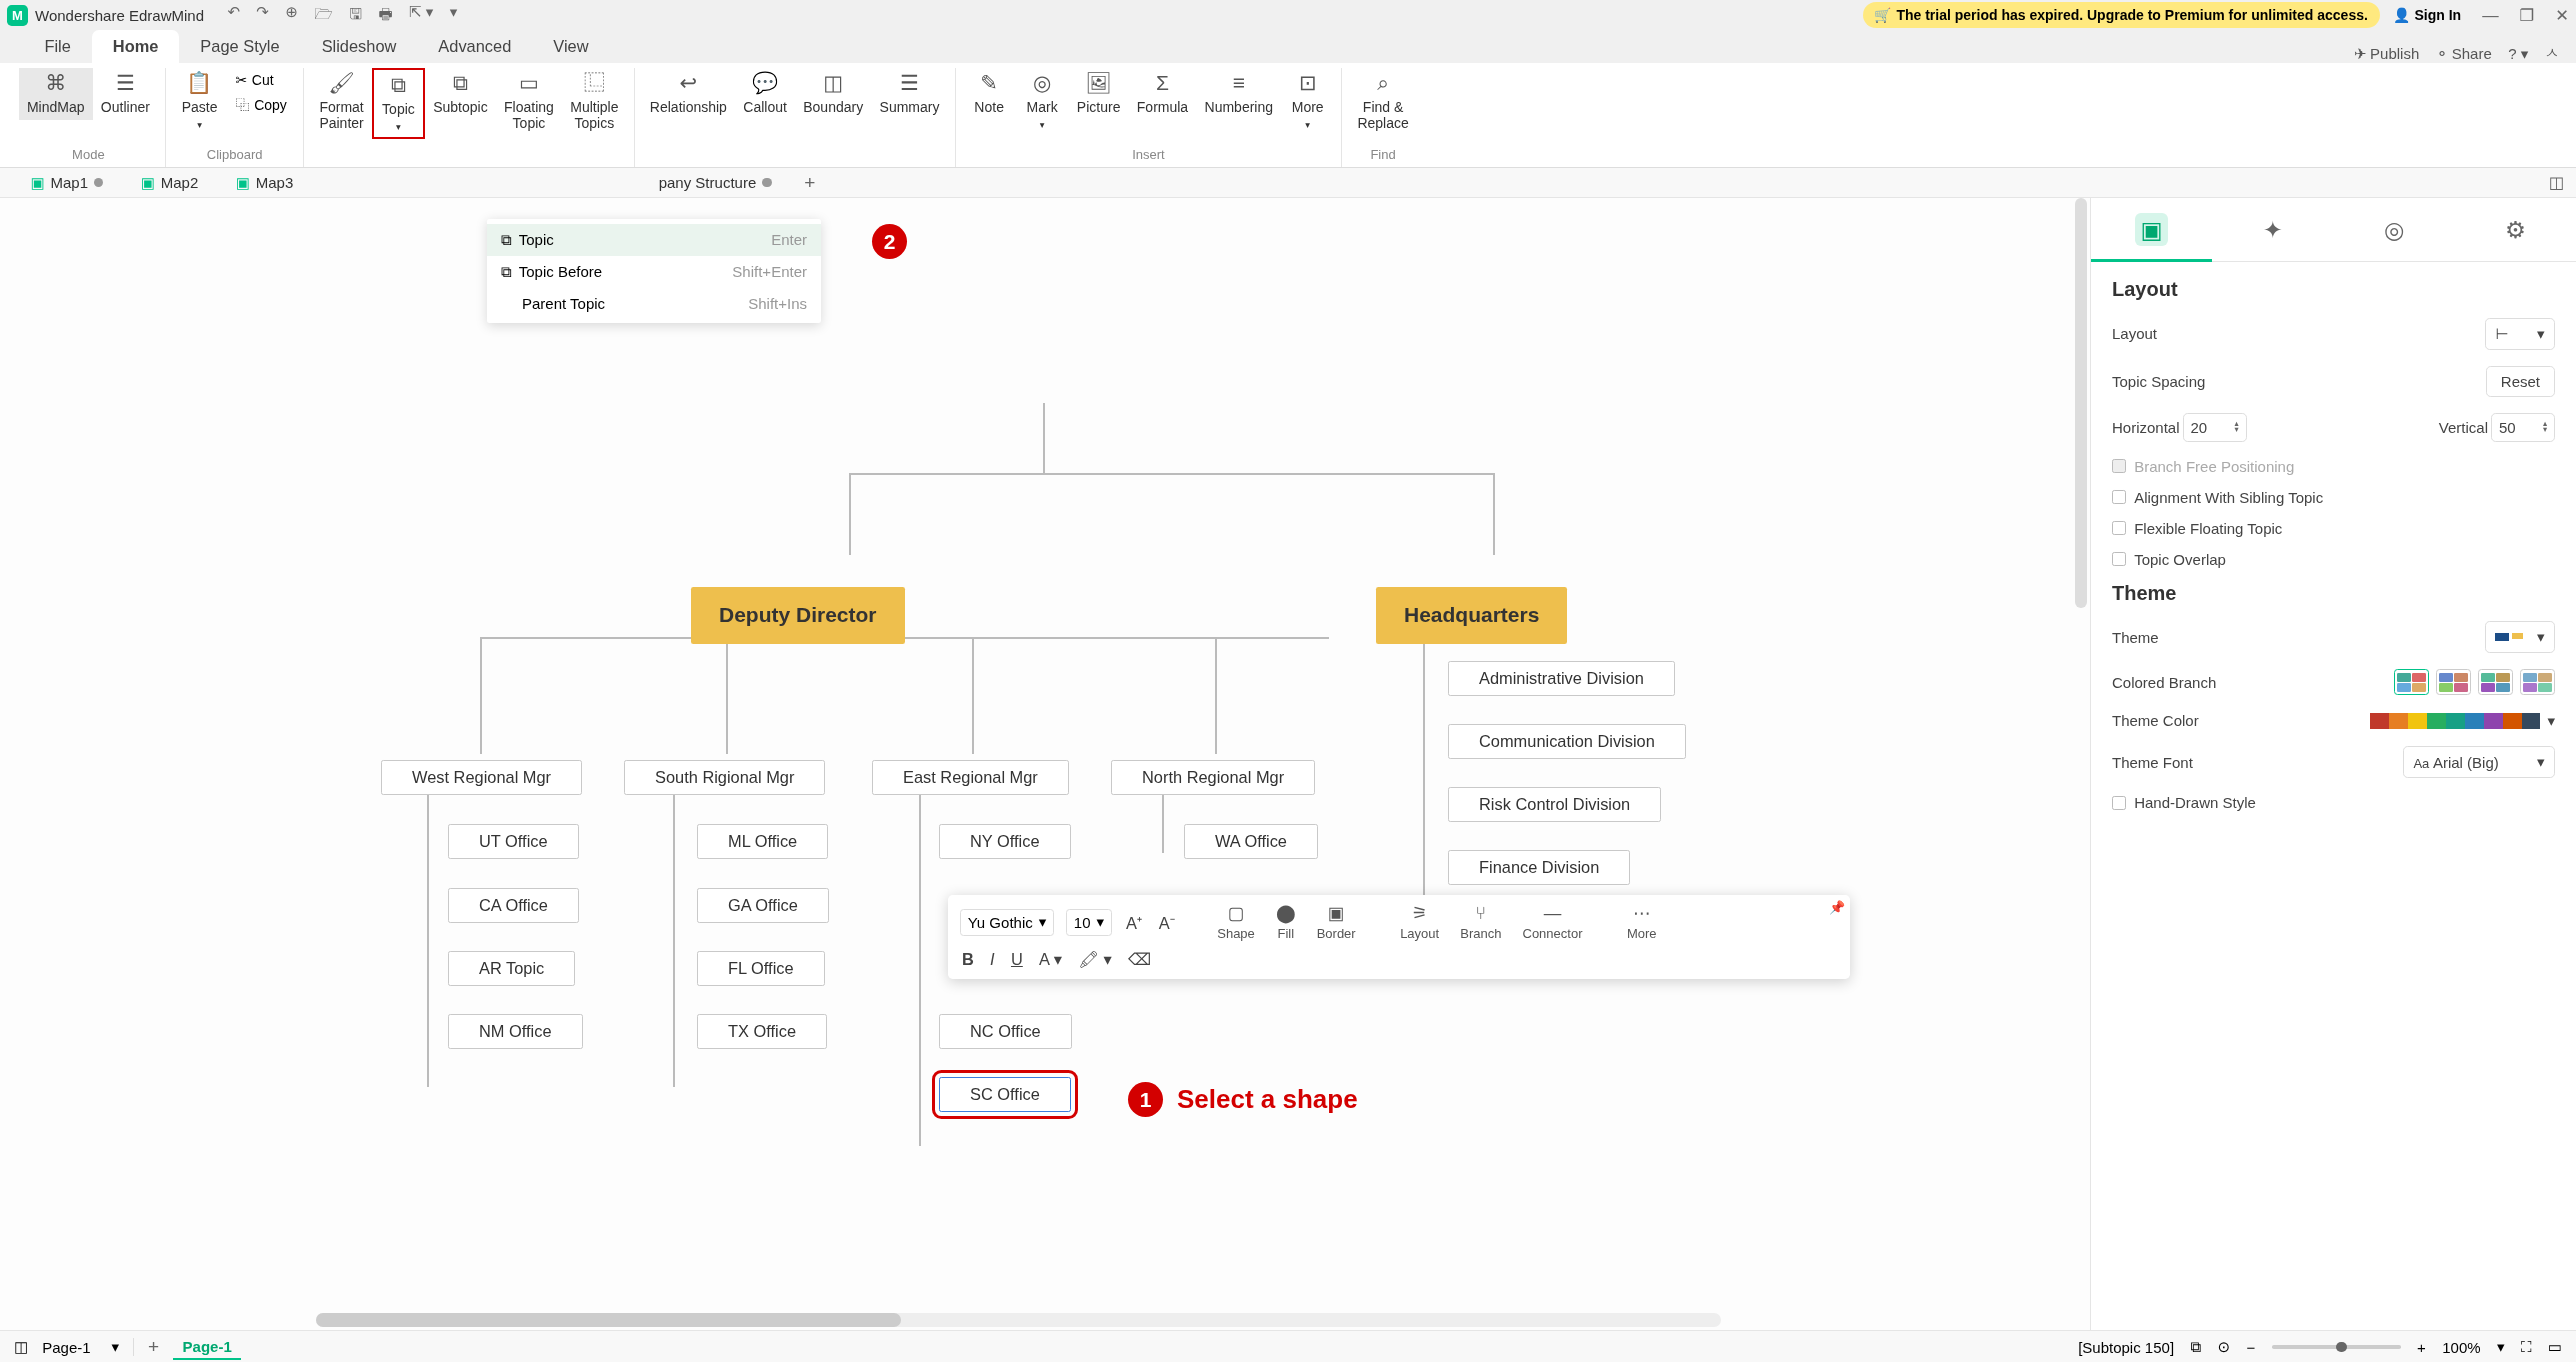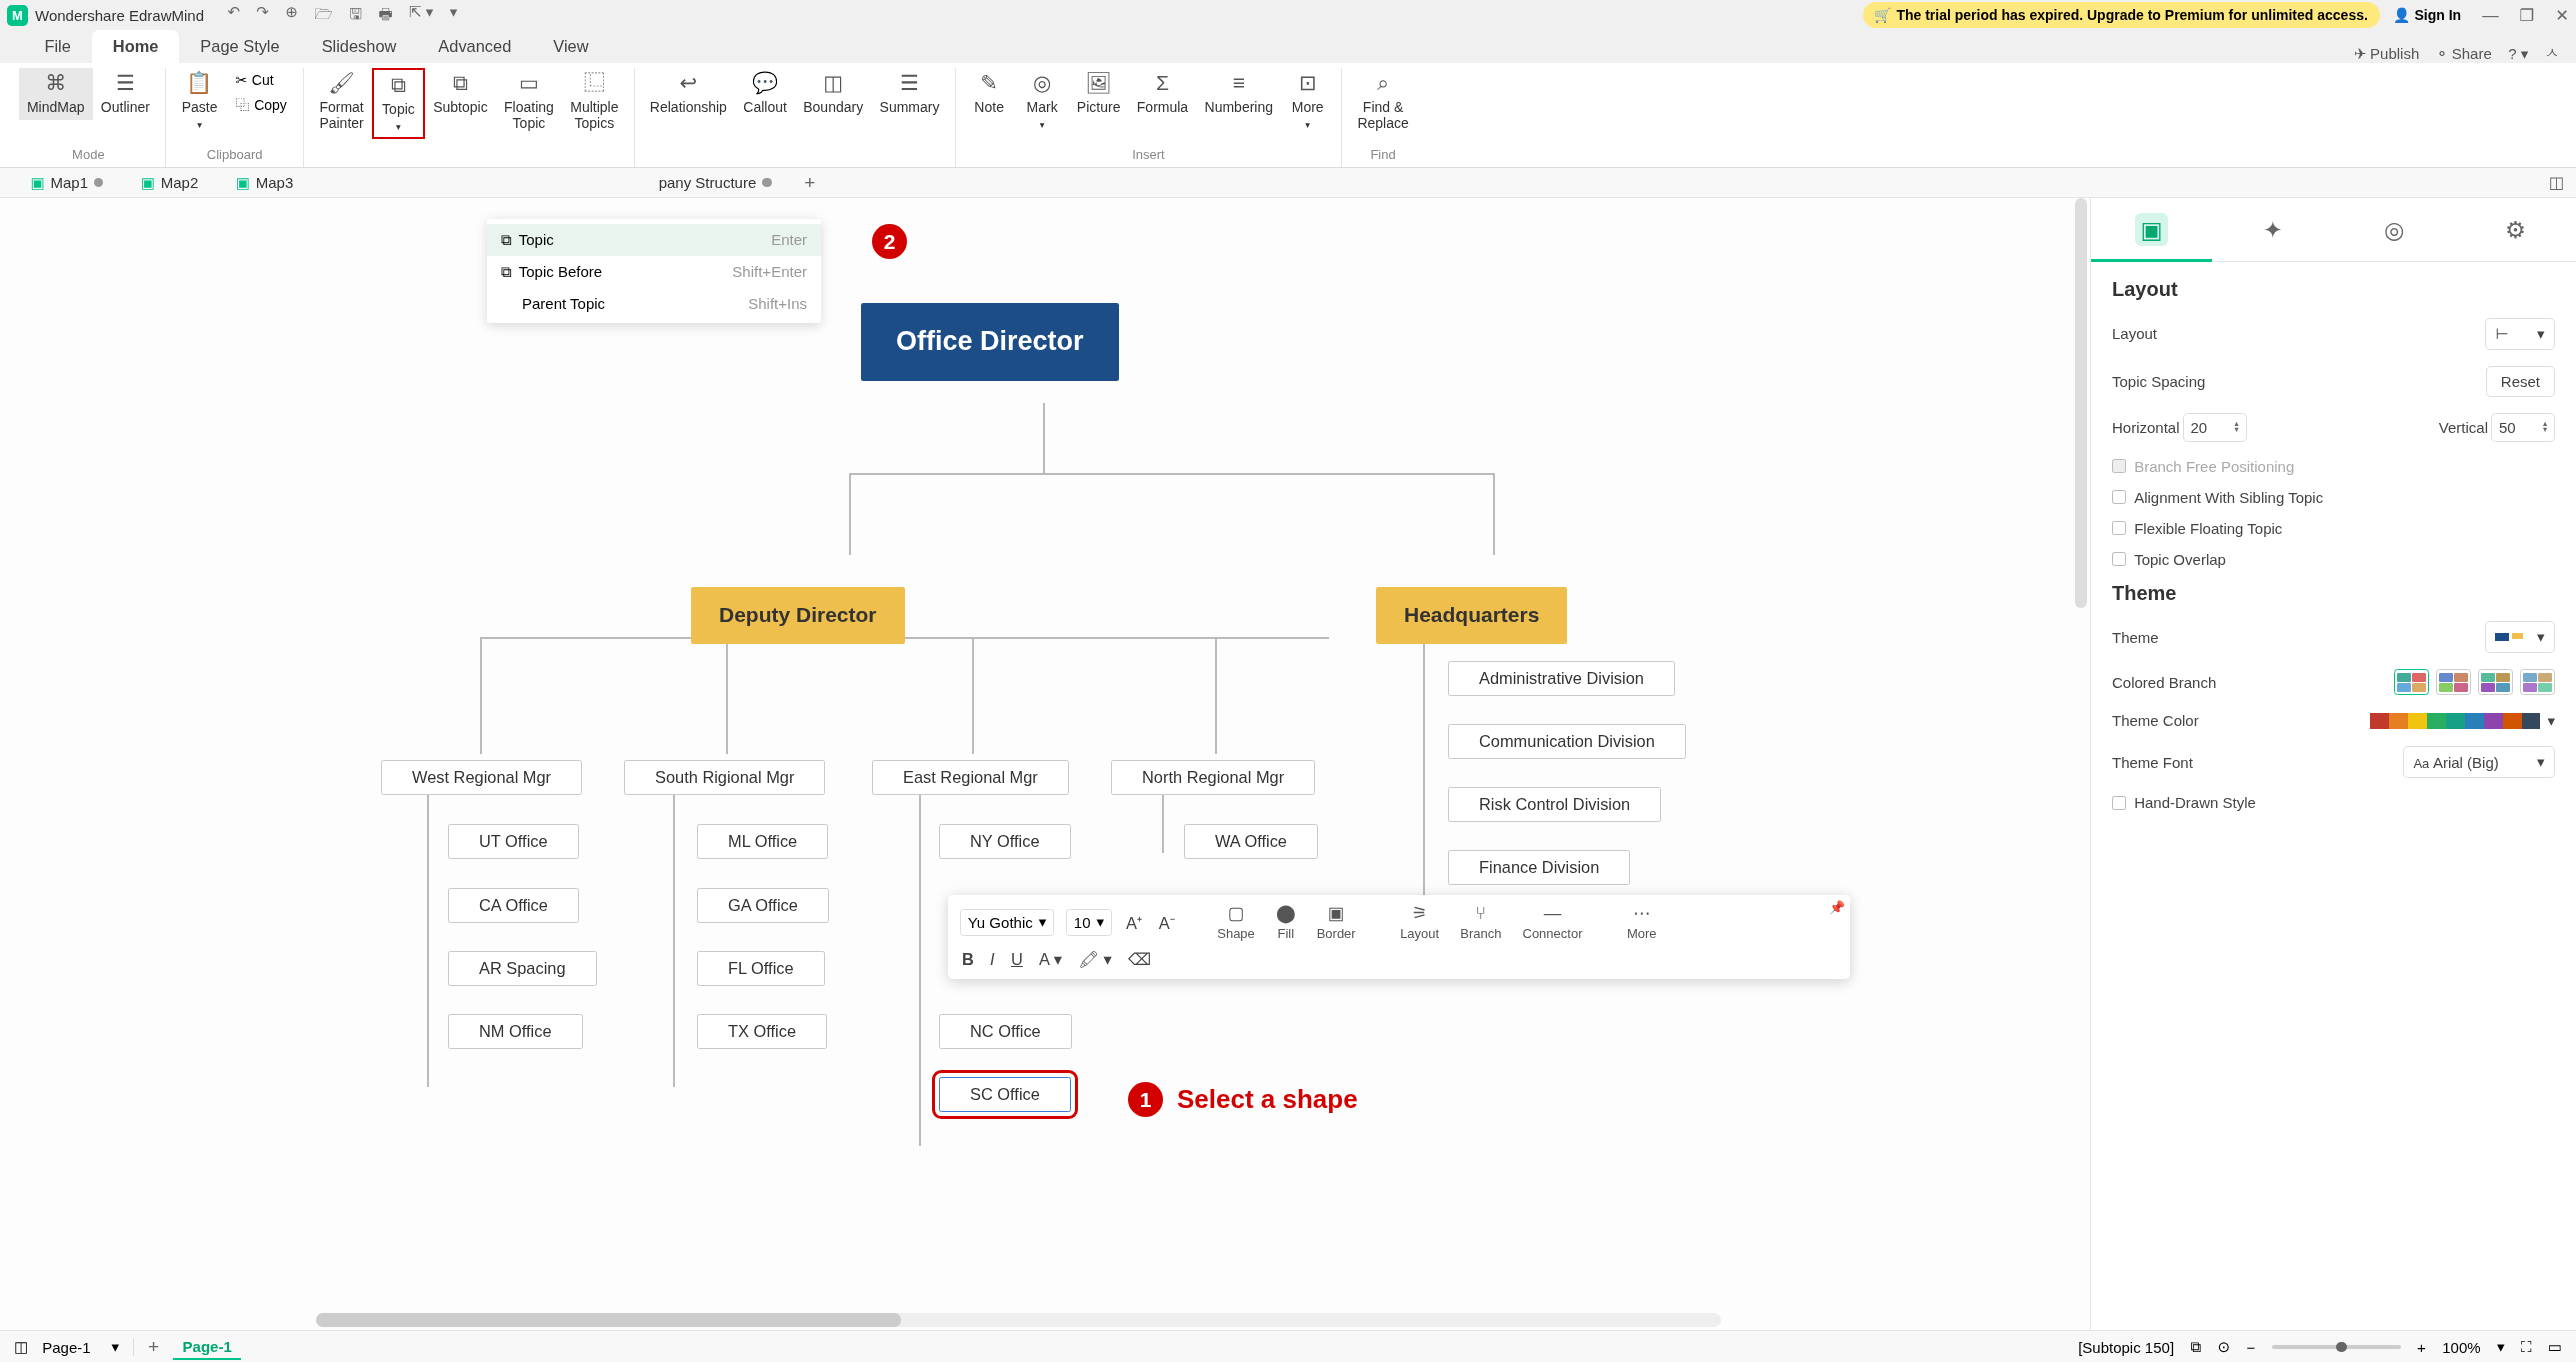--- a/index.html
+++ b/index.html
@@ -337,7 +337,6 @@
     <div class="conn" style="left:919px; top:585px; width:2.3px; height:363px"></div>
     <div class="conn" style="left:1162px; top:585px; width:2.3px; height:70px"></div>
 
-    <div class="org-node root-node" style="left:861px; top:105px">Office Director</div>
     <div class="org-node branch-node" style="left:691px; top:357px">Deputy Director</div>
     <div class="org-node branch-node" style="left:1376px; top:357px">Headquarters</div>
 

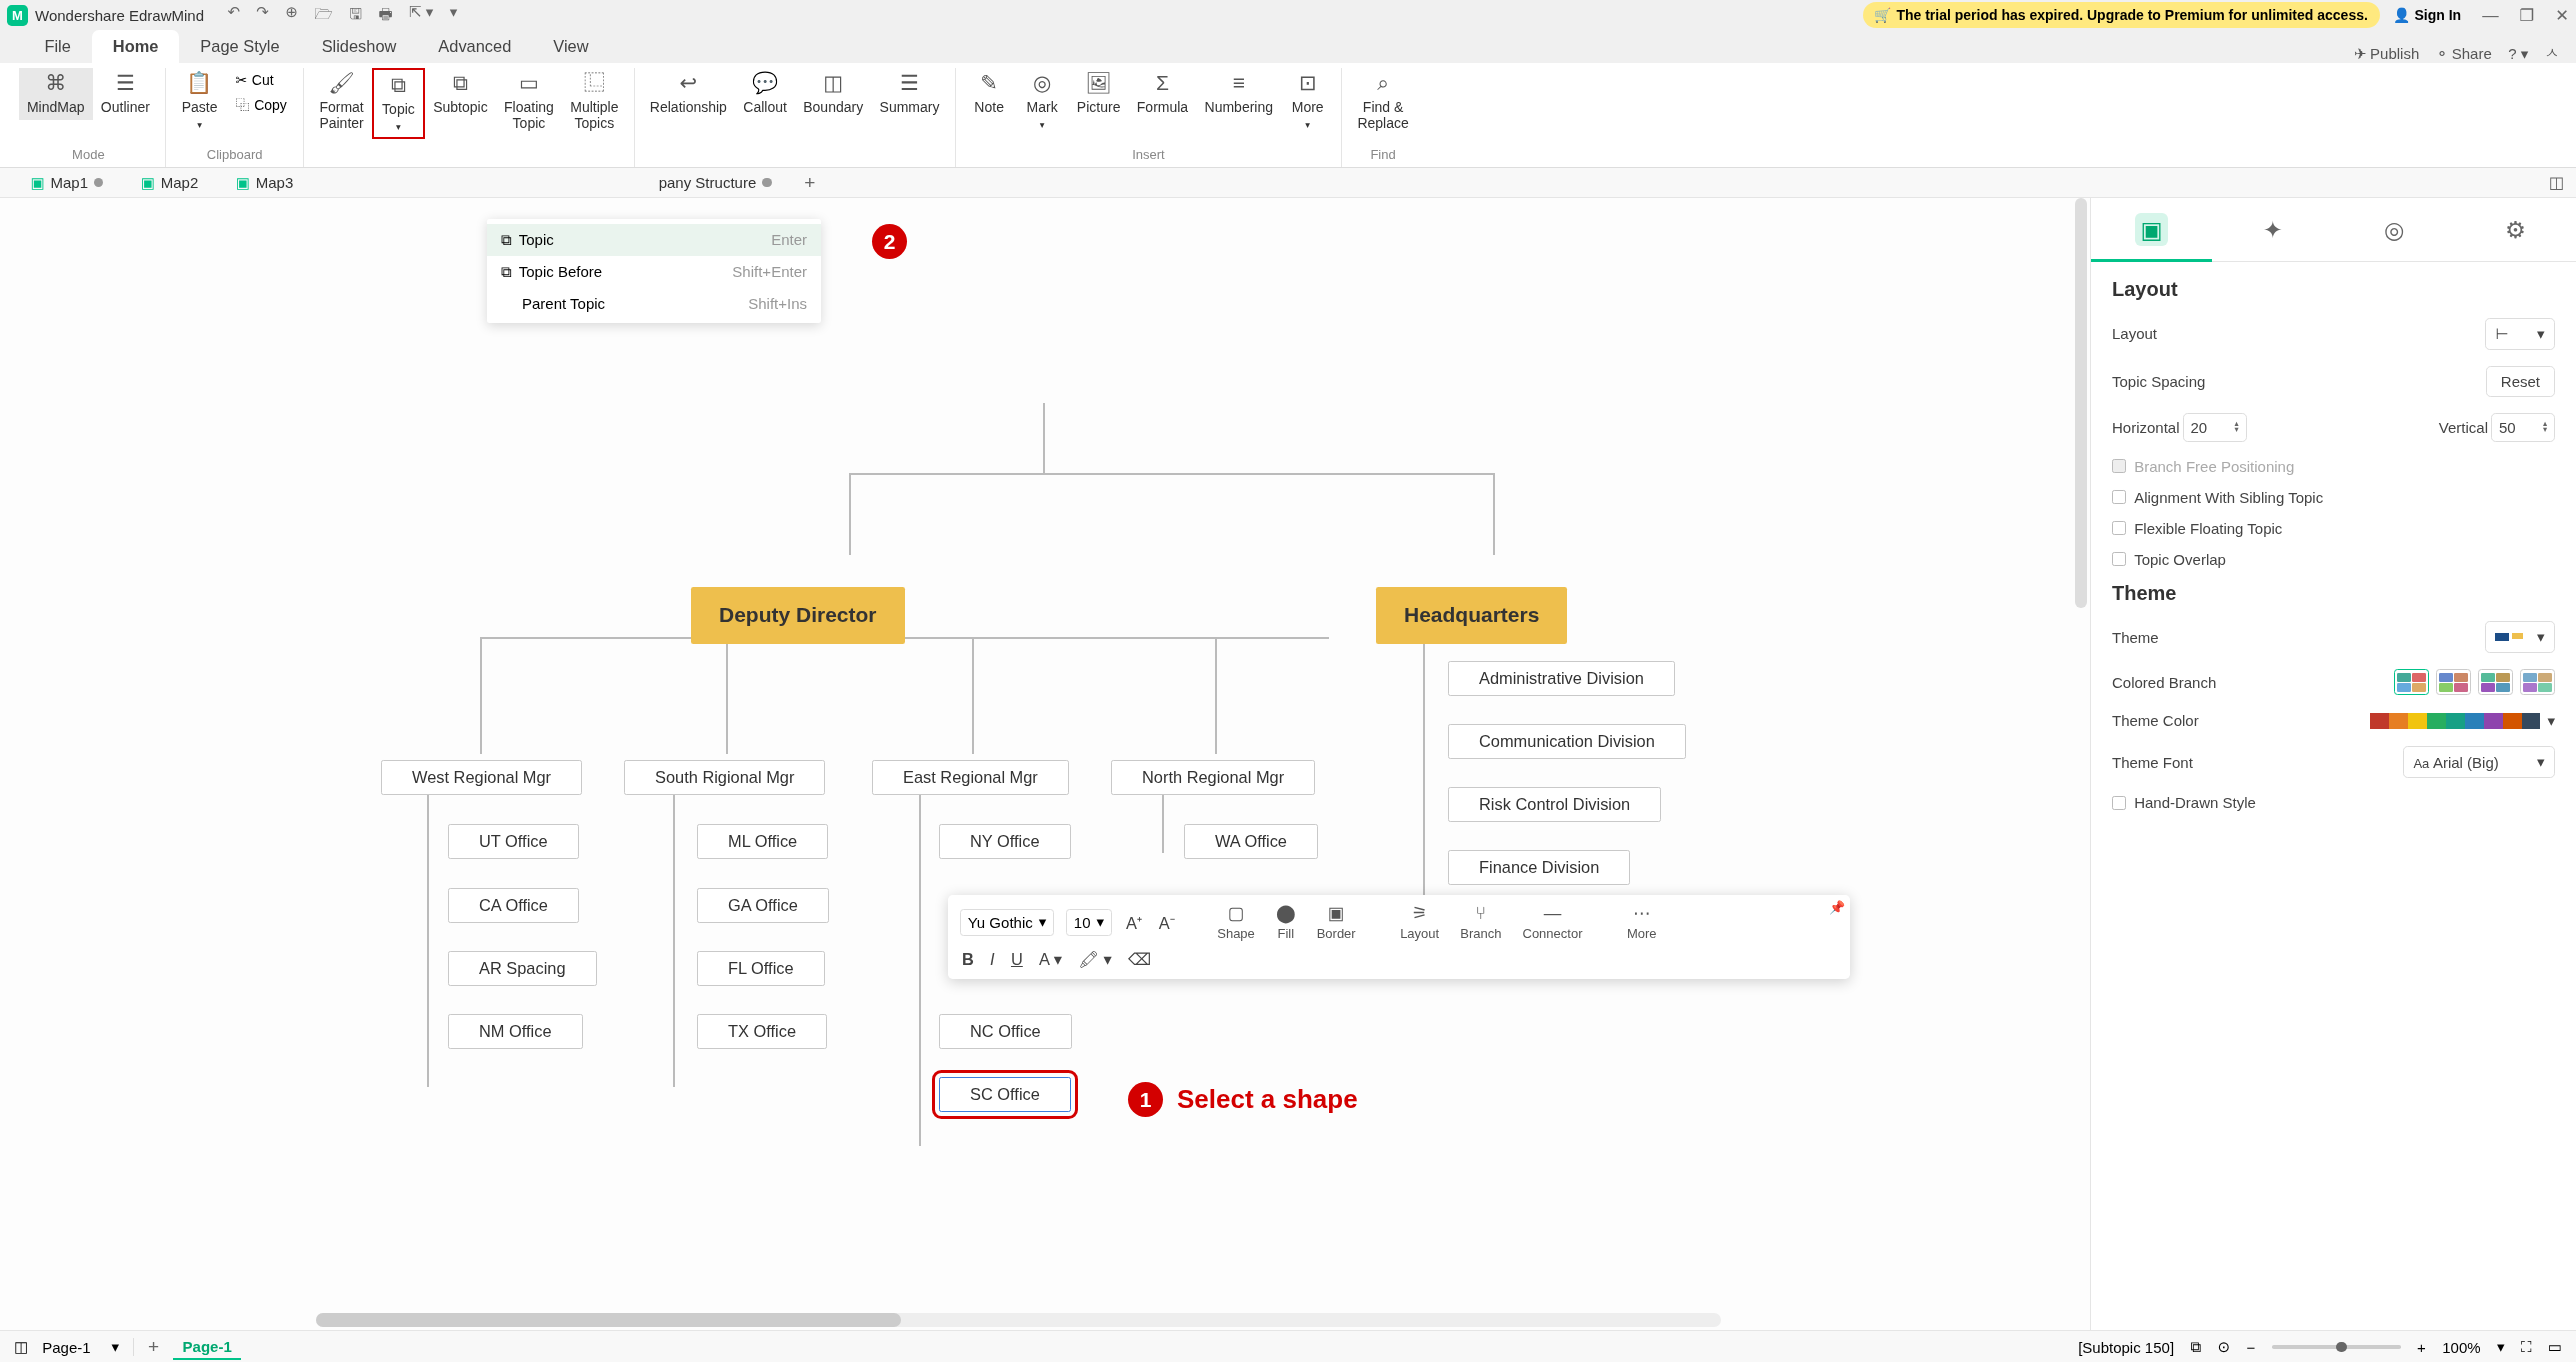--- a/index.html
+++ b/index.html
@@ -347,7 +347,7 @@
 
     <div class="org-node" style="left:448px; top:626px">UT Office</div>
     <div class="org-node" style="left:448px; top:690px">CA Office</div>
-    <div class="org-node" style="left:448px; top:753px">AR Spacing</div>
+    <div class="org-node" style="left:448px; top:753px">AR Topic</div>
     <div class="org-node" style="left:448px; top:816px">NM Office</div>
 
     <div class="org-node" style="left:697px; top:626px">ML Office</div>

